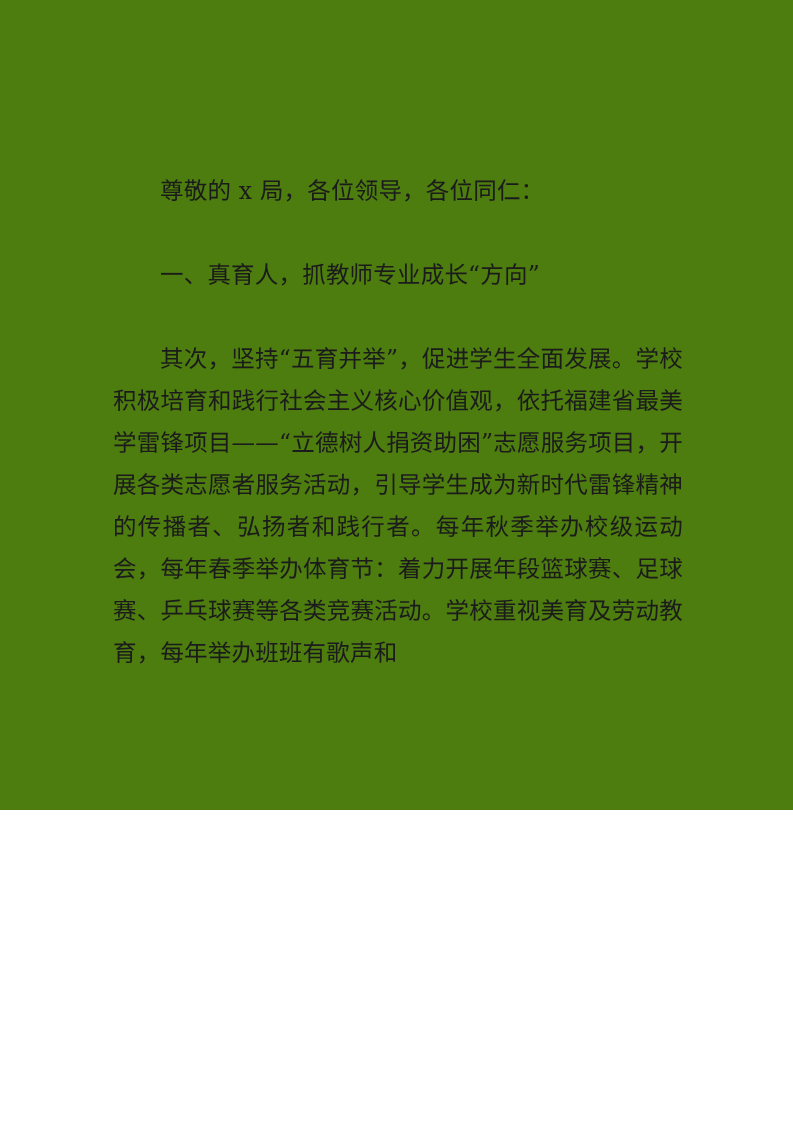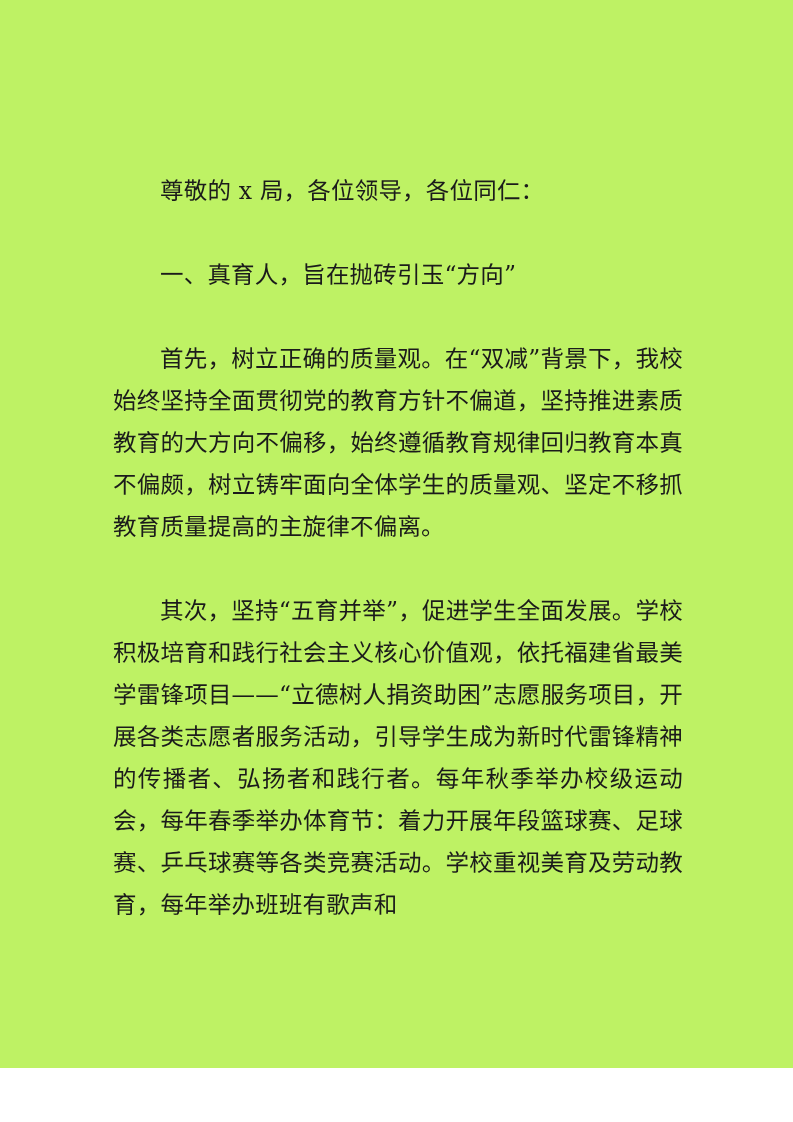--- a/index.html
+++ b/index.html
@@ -16,8 +16,8 @@
   .page {
     position: relative;
     width: 793px;
-    height: 1068px;
-    background: #bef264;
+    height: 810px;
+    background: #4d7c0f;
     overflow: hidden;
     box-sizing: border-box;
   }

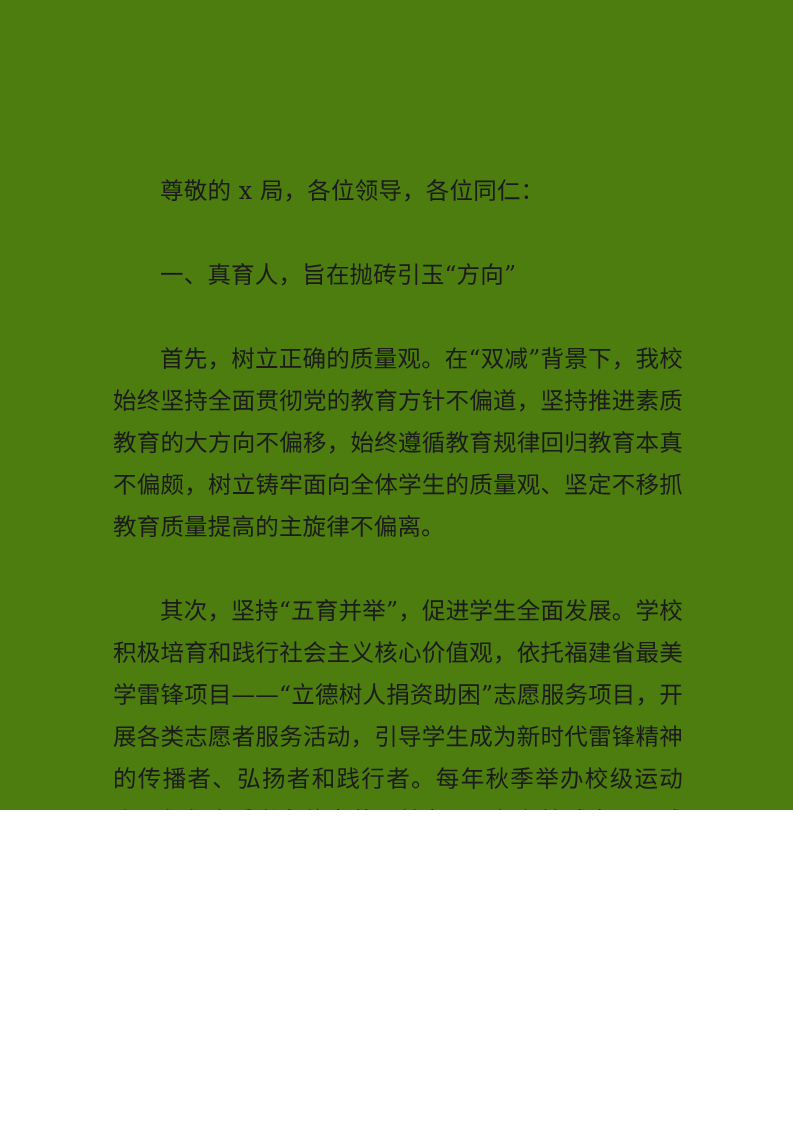--- a/index.html
+++ b/index.html
@@ -64,7 +64,7 @@
     <p class="para salutation">尊敬的 x 局，各位领导，各位同仁：</p>
 
 
-    <p class="para heading">一、真育人，旨在抛砖引玉“方向”</p>
+    <p class="para heading">一、真育人，抓教师专业成长“方向”</p>
 
     <p class="para">首先，树立正确的质量观。在“双减”背景下，我校始终坚持全面贯彻党的教育方针不偏道，坚持推进素质教育的大方向不偏移，始终遵循教育规律回归教育本真不偏颇，树立铸牢面向全体学生的质量观、坚定不移抓教育质量提高的主旋律不偏离。</p>
 

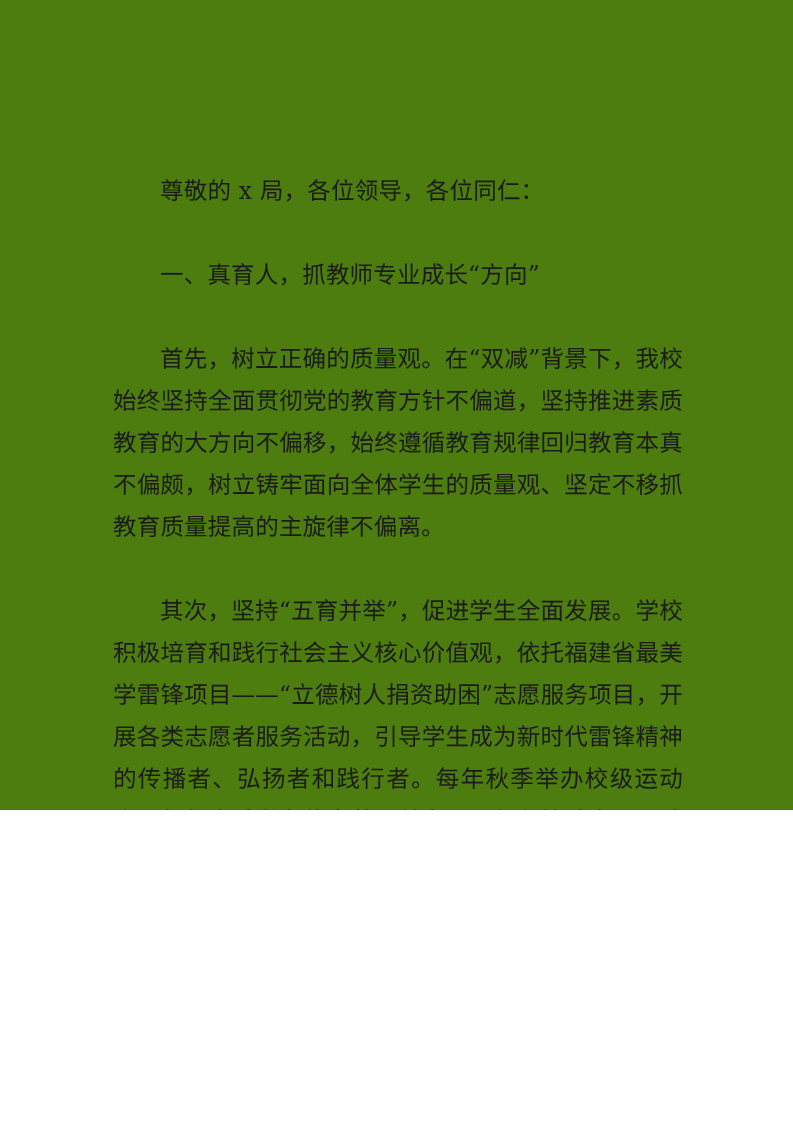--- a/index.html
+++ b/index.html
@@ -66,7 +66,6 @@
 
     <p class="para heading">一、真育人，抓教师专业成长“方向”</p>
 
-    <p class="para">首先，树立正确的质量观。在“双减”背景下，我校始终坚持全面贯彻党的教育方针不偏道，坚持推进素质教育的大方向不偏移，始终遵循教育规律回归教育本真不偏颇，树立铸牢面向全体学生的质量观、坚定不移抓教育质量提高的主旋律不偏离。</p>
 
     <p class="para closing-cut">其次，坚持“五育并举”，促进学生全面发展。学校积极培育和践行社会主义核心价值观，依托福建省最美学雷锋项目——“立德树人捐资助困”志愿服务项目，开展各类志愿者服务活动，引导学生成为新时代雷锋精神的传播者、弘扬者和践行者。每年秋季举办校级运动会，每年春季举办体育节：着力开展年段篮球赛、足球赛、乒乓球赛等各类竞赛活动。学校重视美育及劳动教育，每年举办班班有歌声和</p>
 

